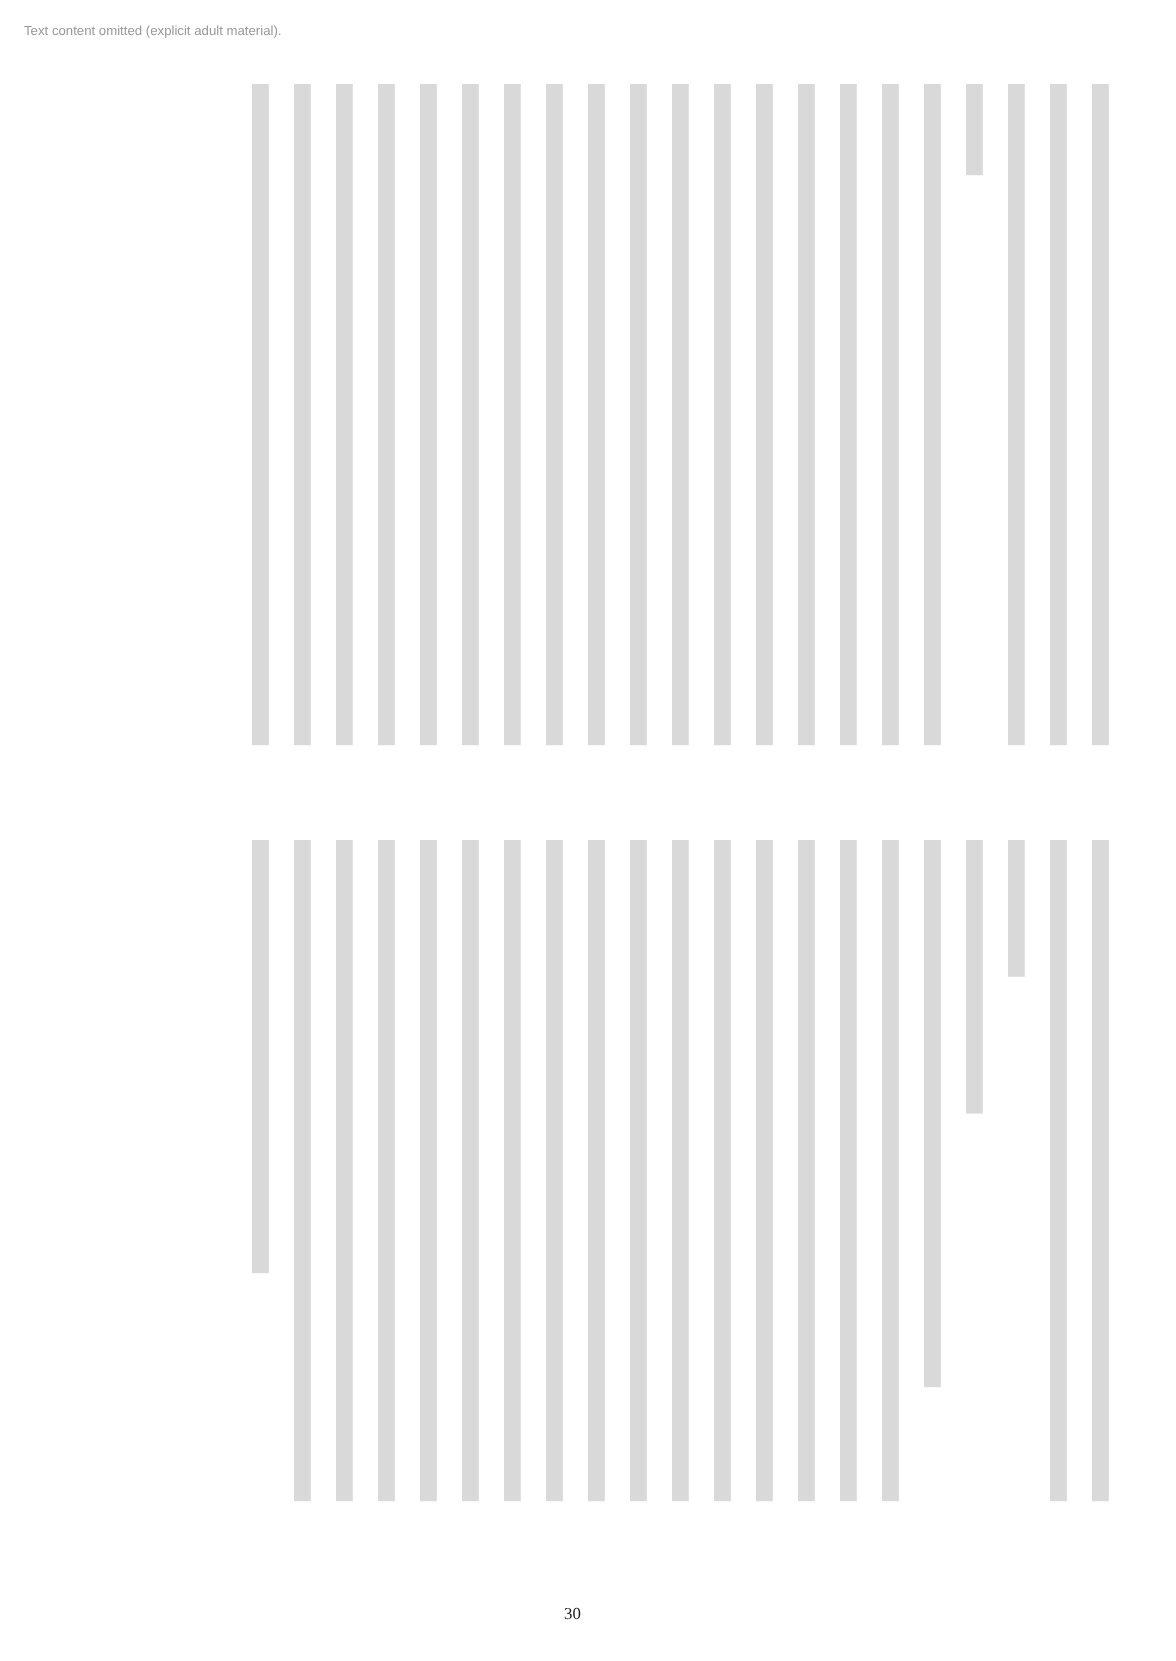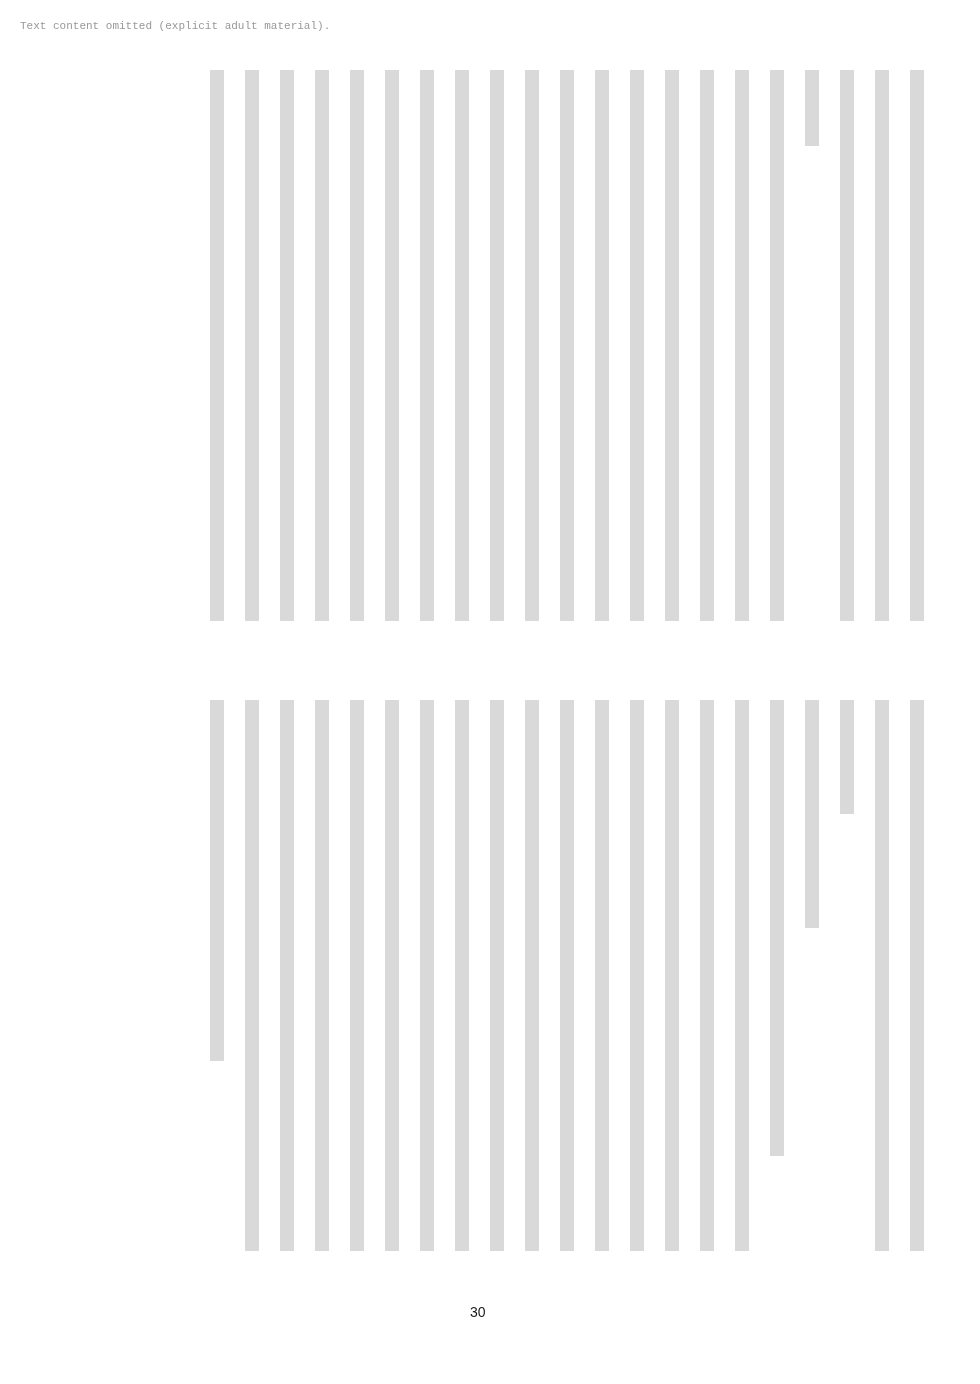--- a/index.html
+++ b/index.html
@@ -14,7 +14,7 @@
     .page-number { position: absolute; left: 470px; top: 1304px; font-size: 14px;
                    font-family: Liberation Sans, sans-serif; }
     .note { position: absolute; left: 20px; top: 20px; font-size: 11px; color: #999;
-            font-family: Liberation Mono, monospace; }
+            font-family: Liberation Sans, sans-serif; }
   </style>
 </head>
 <body>

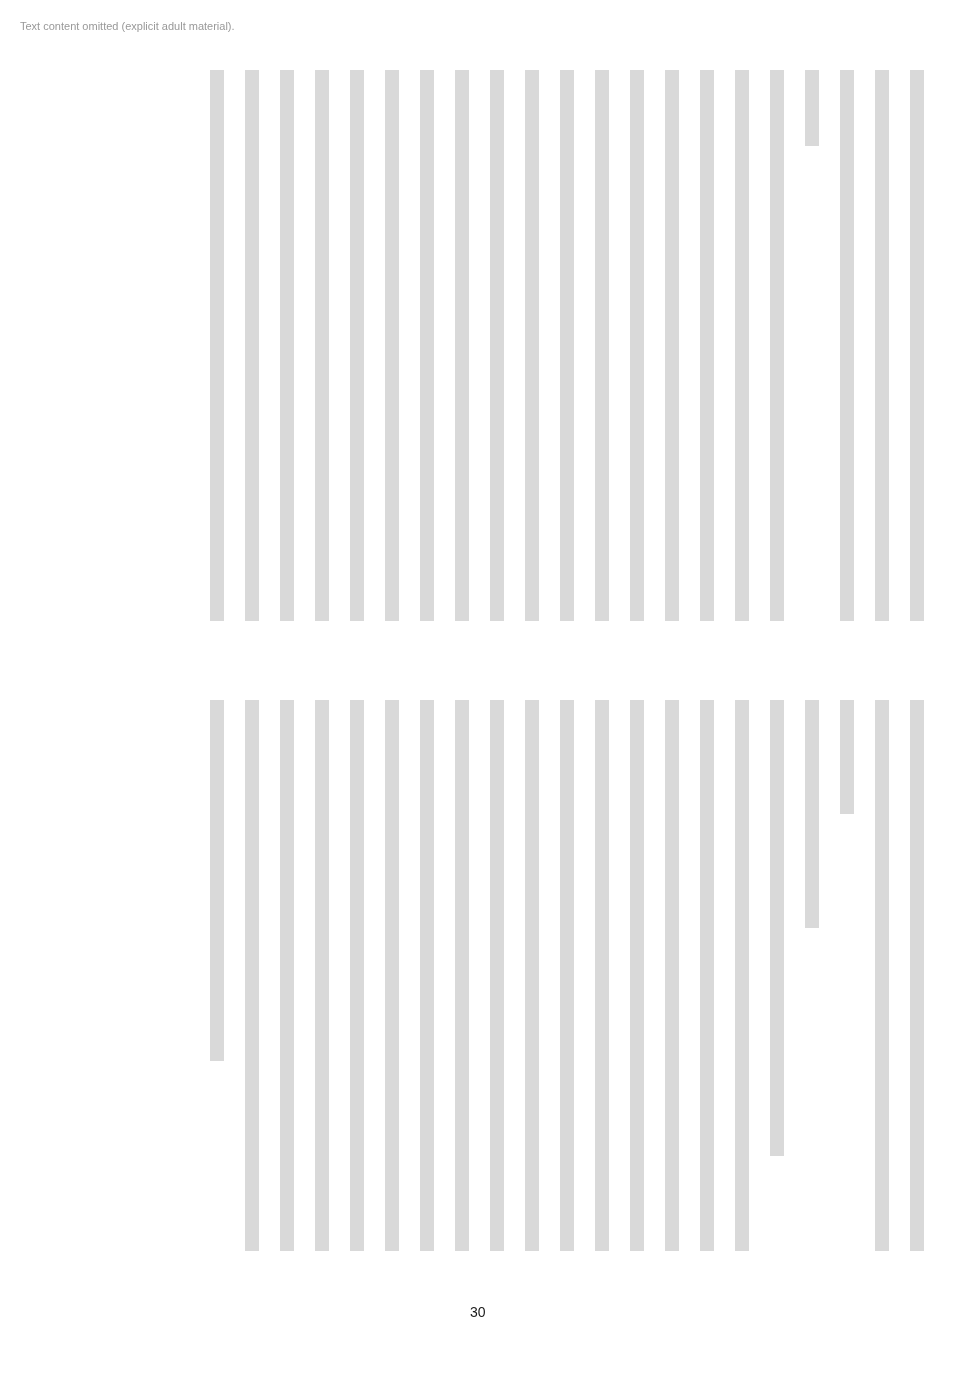--- a/index.html
+++ b/index.html
@@ -11,8 +11,8 @@
     .col { writing-mode: vertical-rl; font-size: 17px; line-height: 27px;
            width: 27px; overflow: hidden; white-space: nowrap; }
     .col .bar { display: inline-block; width: 14px; background: #2a2a2a; opacity: 0.18; }
-    .page-number { position: absolute; left: 470px; top: 1304px; font-size: 14px;
-                   font-family: Liberation Sans, sans-serif; }
+    .page-number { position: absolute; left: 470px; top: 1338px; font-size: 14px;
+                   font-family: Liberation Serif, serif; }
     .note { position: absolute; left: 20px; top: 20px; font-size: 11px; color: #999;
             font-family: Liberation Sans, sans-serif; }
   </style>

